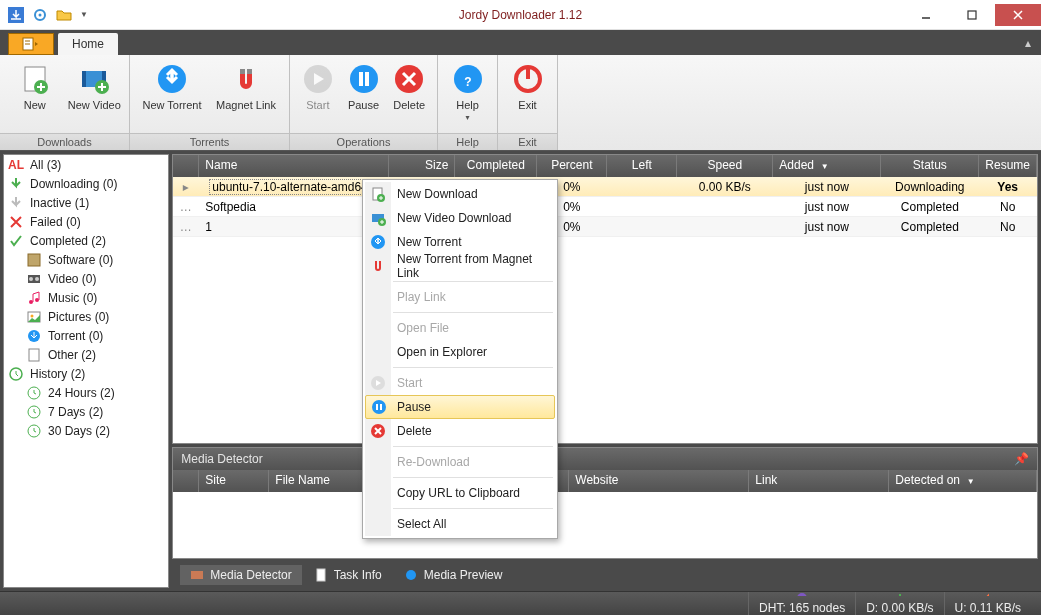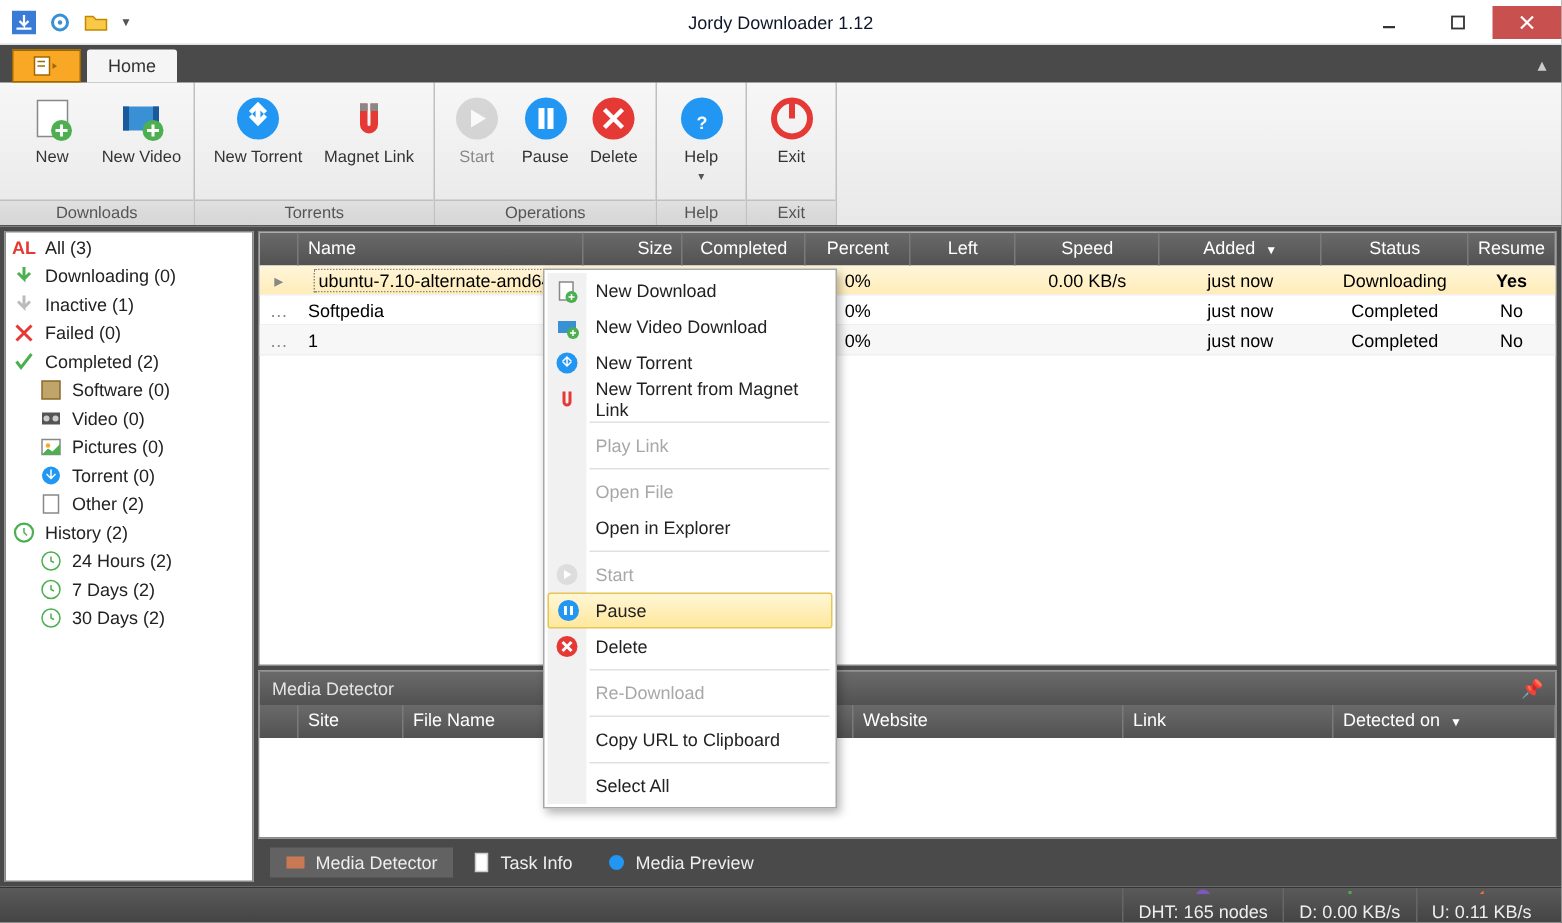--- a/index.html
+++ b/index.html
@@ -9,7 +9,7 @@
 .titlebar { height: 30px; background: #fff; border-bottom: 1px solid #e0e0e0; display: flex; align-items: center; position: relative; }
 .titlebar-left { display: flex; gap: 8px; padding-left: 8px; }
 .titlebar-icon { width: 16px; height: 16px; }
-.titlebar-title { position: absolute; left: 50%; transform: translateX(-50%); color: #0f172a; }
+.titlebar-title { position: absolute; left: 50%; transform: translateX(-50%); color: #7f1d1d; }
 .win-controls { margin-left: auto; display: flex; }
 .win-btn { width: 46px; height: 22px; display: flex; align-items: center; justify-content: center; }
 .win-btn.close { background: #c8504f; color: #fff; }

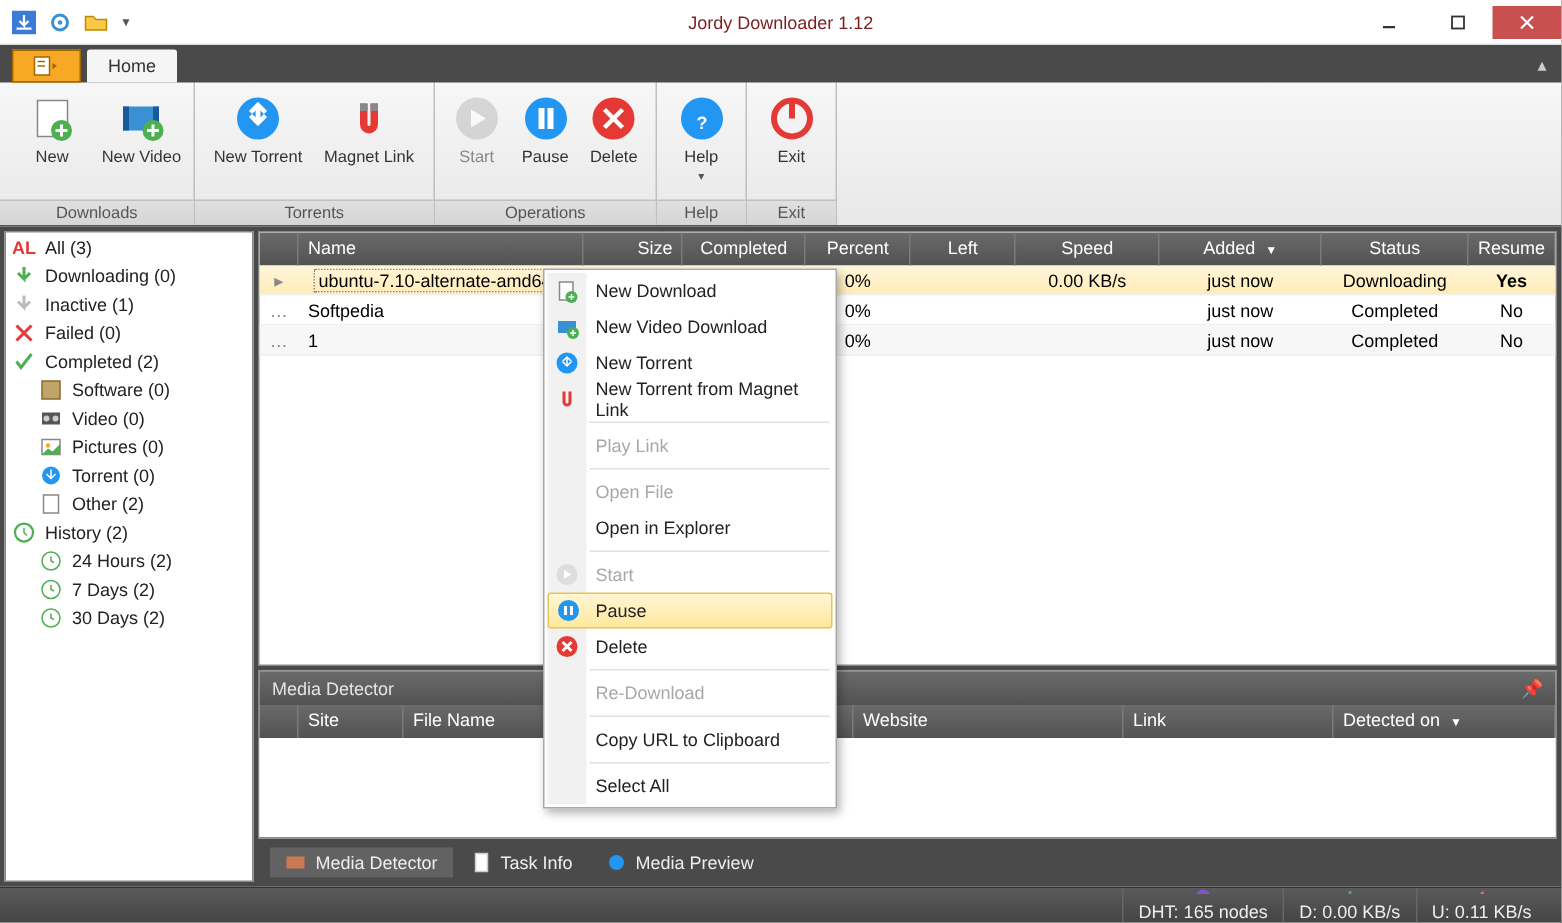--- a/index.html
+++ b/index.html
@@ -372,7 +372,7 @@
         <div class="dl-header-cell" style="width:70px;text-align:center;">Percent</div>
         <div class="dl-header-cell" style="width:70px;text-align:center;">Left</div>
         <div class="dl-header-cell" style="width:96px;text-align:center;">Speed</div>
-        <div class="dl-header-cell" style="width:108px;text-align:center;"><span>Added</span>&nbsp;&nbsp;<span style="font-size:8px;">▼</span></div>
+        <div class="dl-header-cell" style="width:108px;text-align:left;"><span>Added</span>&nbsp;&nbsp;<span style="font-size:8px;">▼</span></div>
         <div class="dl-header-cell" style="width:98px;text-align:center;">Status</div>
         <div class="dl-header-cell" style="flex:1;text-align:left;">Resume</div>
       </div>

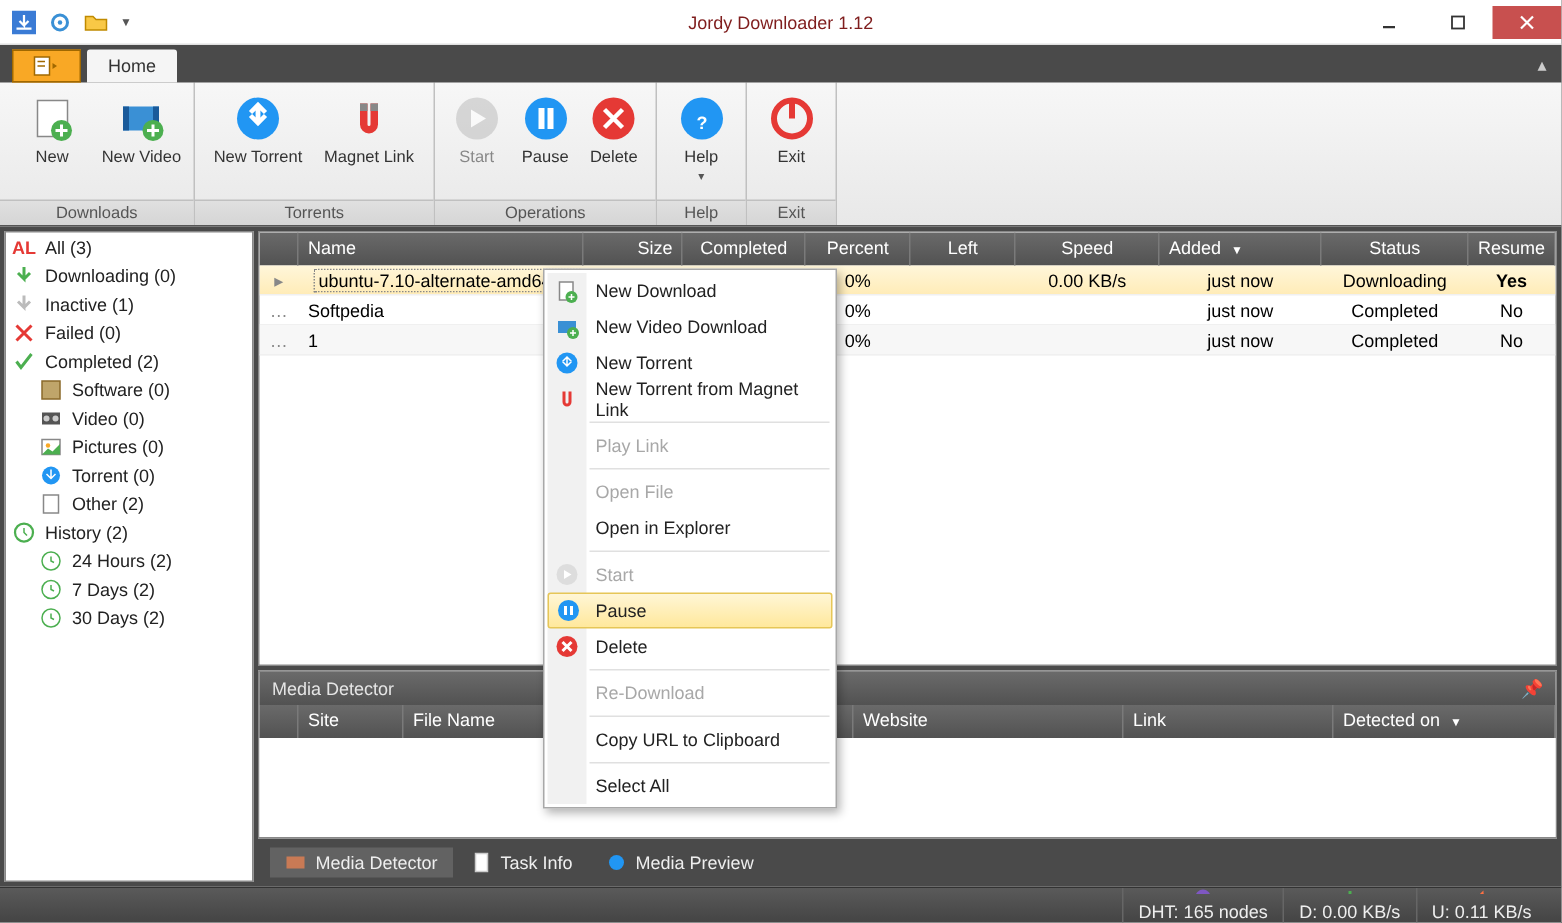--- a/index.html
+++ b/index.html
@@ -296,6 +296,16 @@
           </svg>
         </span>
         <span class="side-label">Video (0)</span>
+      </div>
+    <div class="side-item indent">
+        <span class="side-icon">
+          <svg width="16" height="16">
+            <circle cx="5" cy="12" r="2" fill="#e91e63"></circle>
+            <circle cx="11" cy="10" r="2" fill="#e91e63"></circle>
+            <path d="M7 12V4l6-2v8" stroke="#e91e63" fill="none"></path>
+          </svg>
+        </span>
+        <span class="side-label">Music (0)</span>
       </div>
     <div class="side-item indent">
         <span class="side-icon">

